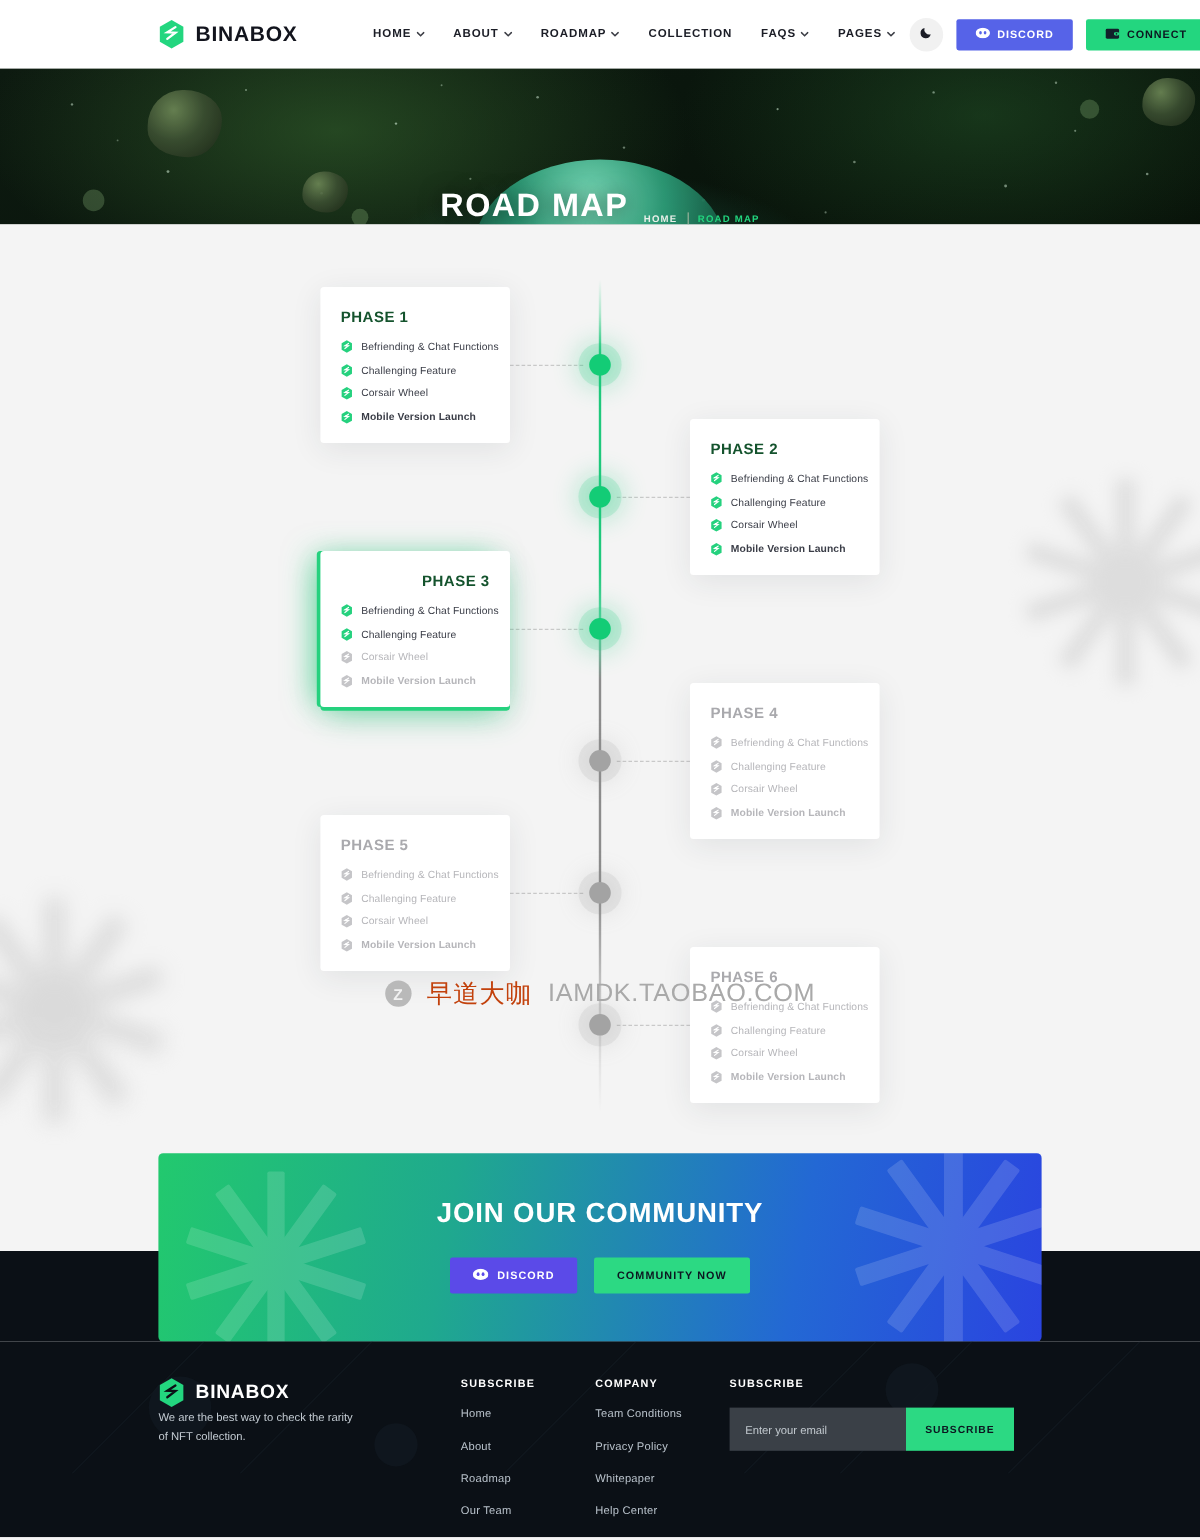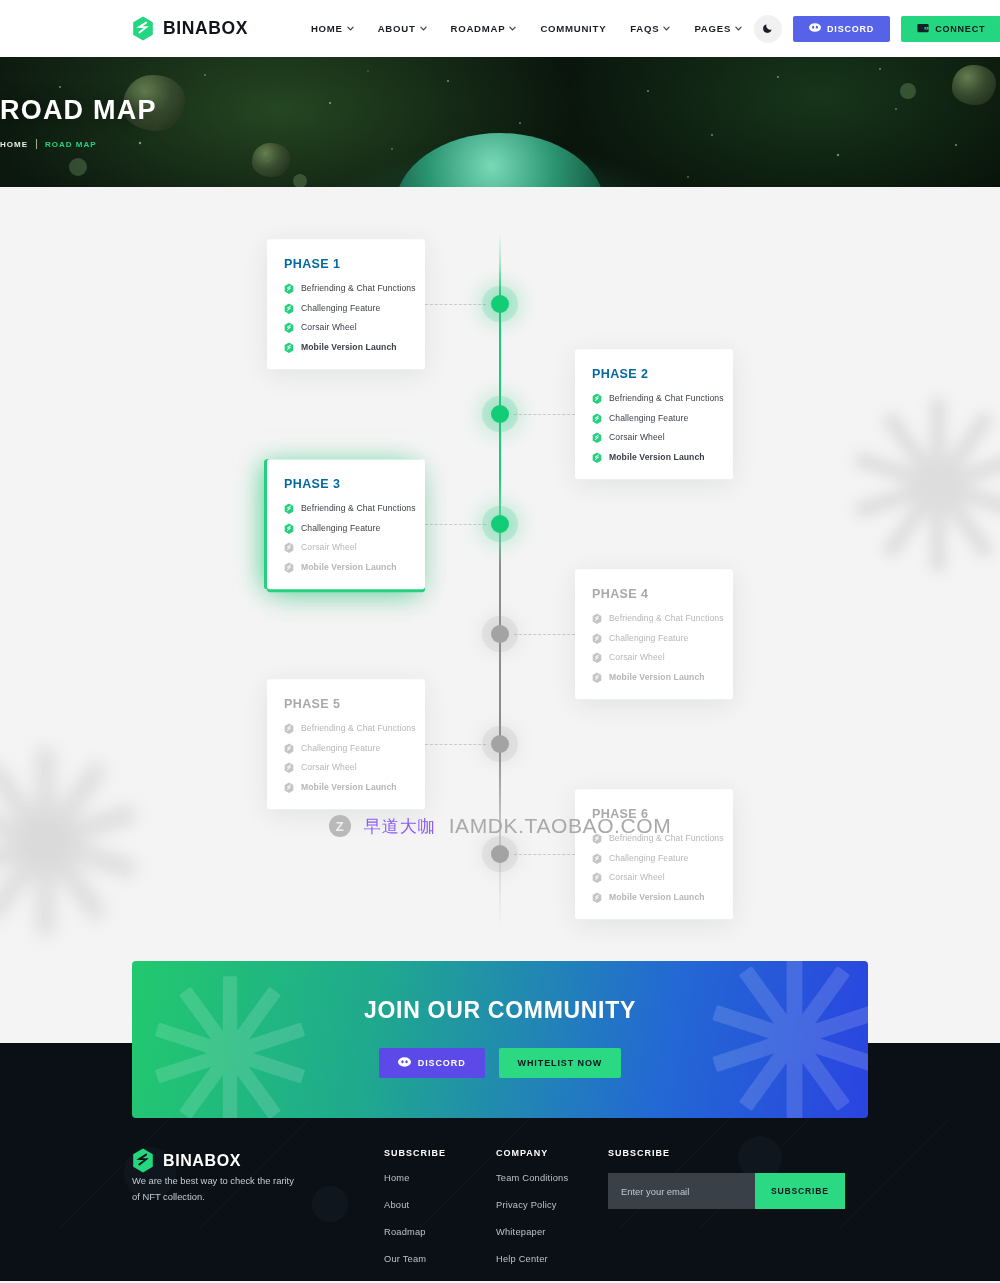--- a/index.html
+++ b/index.html
@@ -251,7 +251,7 @@
         </span>
     </div>
     <div class="nav-item">
-      <span>COMMUNITY</span>
+      <span>COLLECTION</span>
     </div>
     <div class="nav-item">
       <span>FAQS</span>

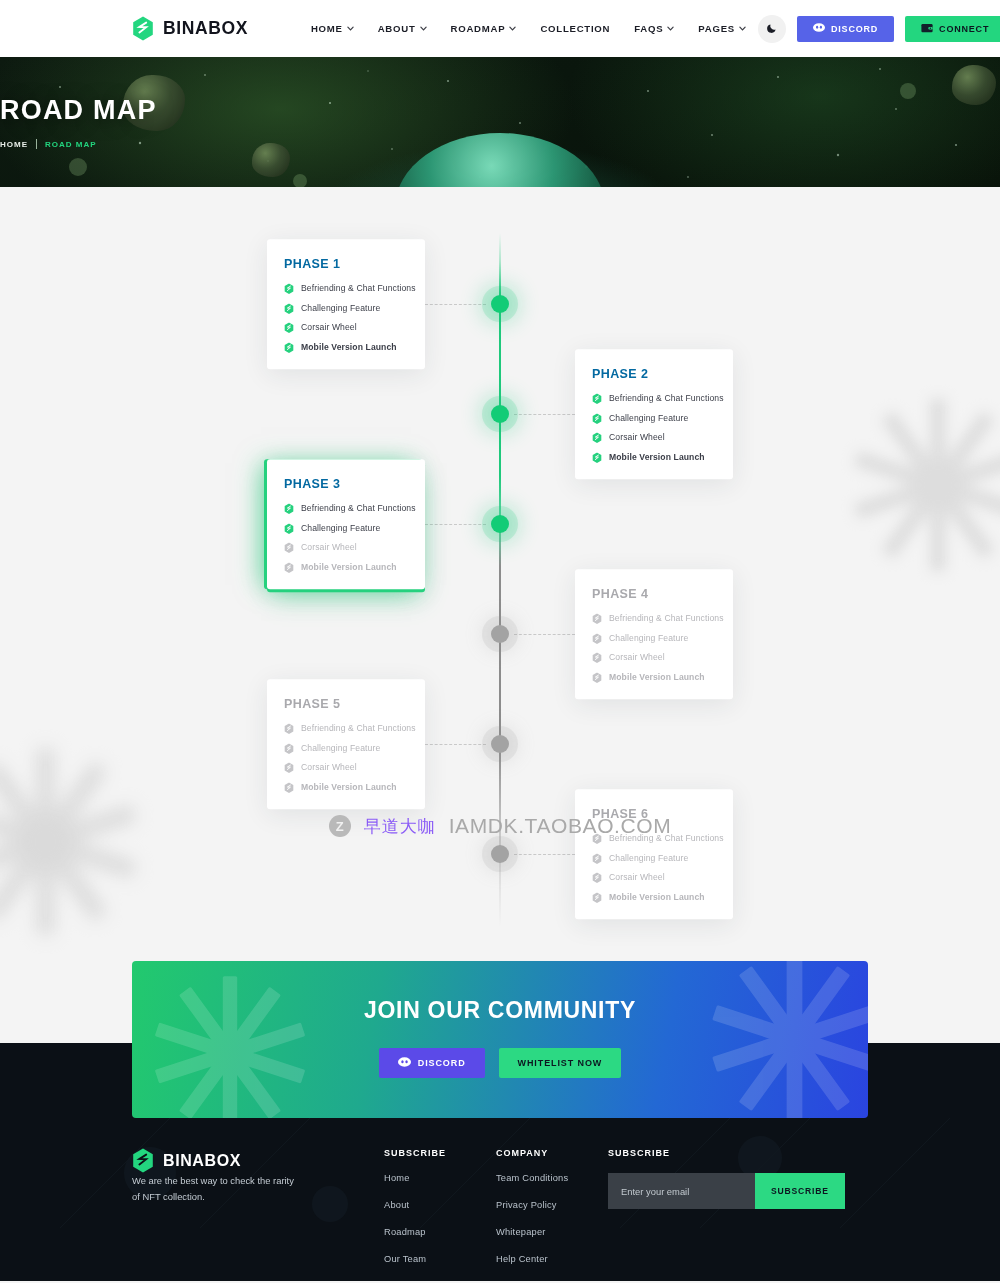--- a/index.html
+++ b/index.html
@@ -66,7 +66,7 @@
   }
   .hero-inner {
     position:relative; z-index:3; height:100%;
-    display:flex; flex-direction:column; align-items:flex-start; justify-content:center; gap:13px;
+    display:flex; flex-direction:row; align-items:flex-end; justify-content:center; gap:13px;
   }
   .hero-title {
     font-size:27px; font-weight:bold; color:#fff; letter-spacing:1.2px;

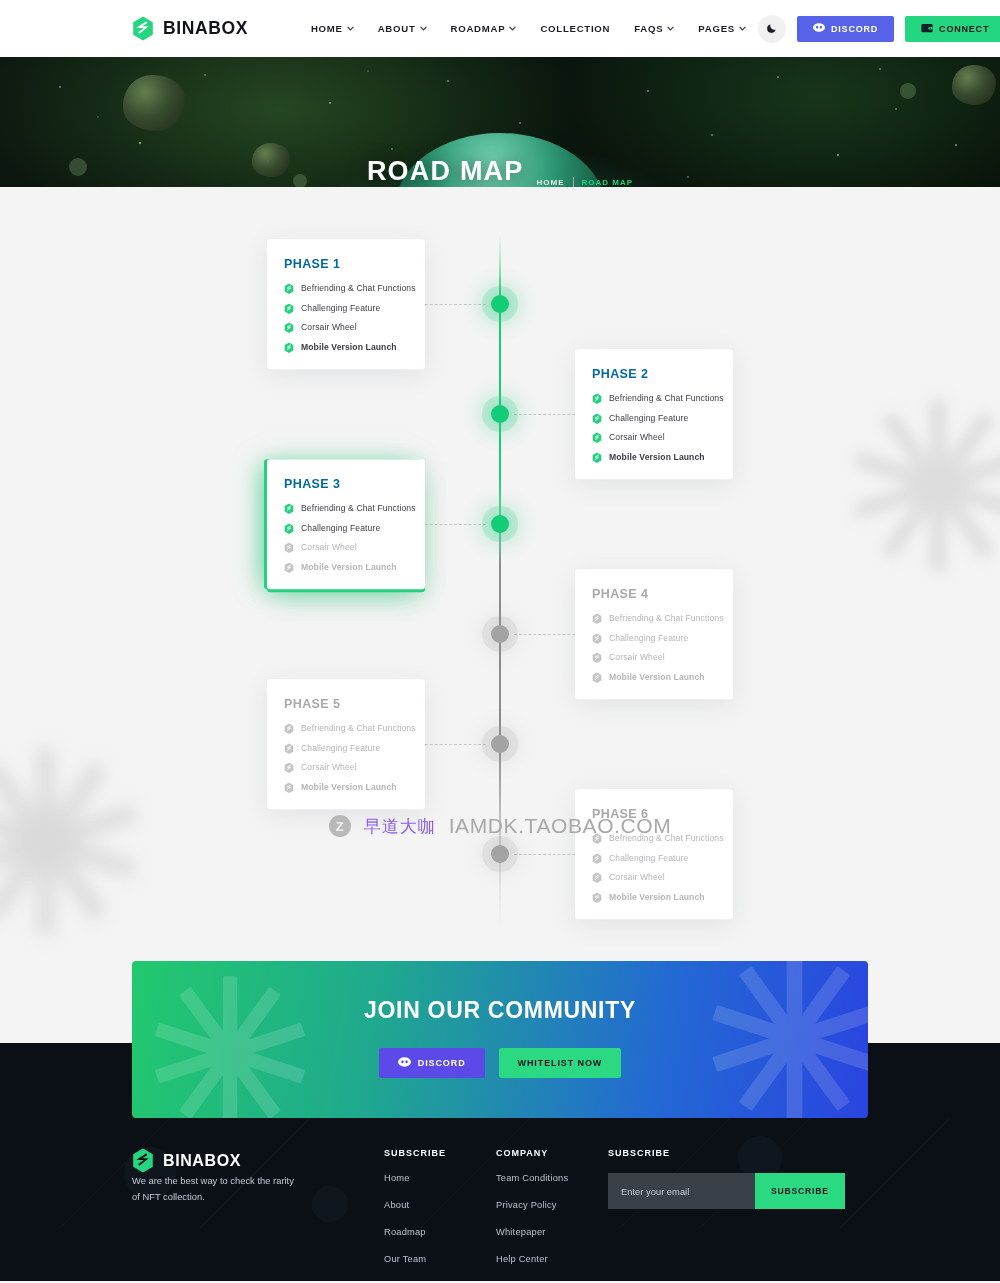--- a/index.html
+++ b/index.html
@@ -132,7 +132,7 @@
   }
   .phase-title {
     font-size:12.5px; font-weight:bold; letter-spacing:.4px;
-    margin-bottom:12px; color:#0369a1;
+    margin-bottom:12px; color:#14532d;
   }
   .phase-title.dim { color:#a9a9ad; }
   .feat { display:flex; align-items:center; gap:7px; margin-bottom:8.5px; }

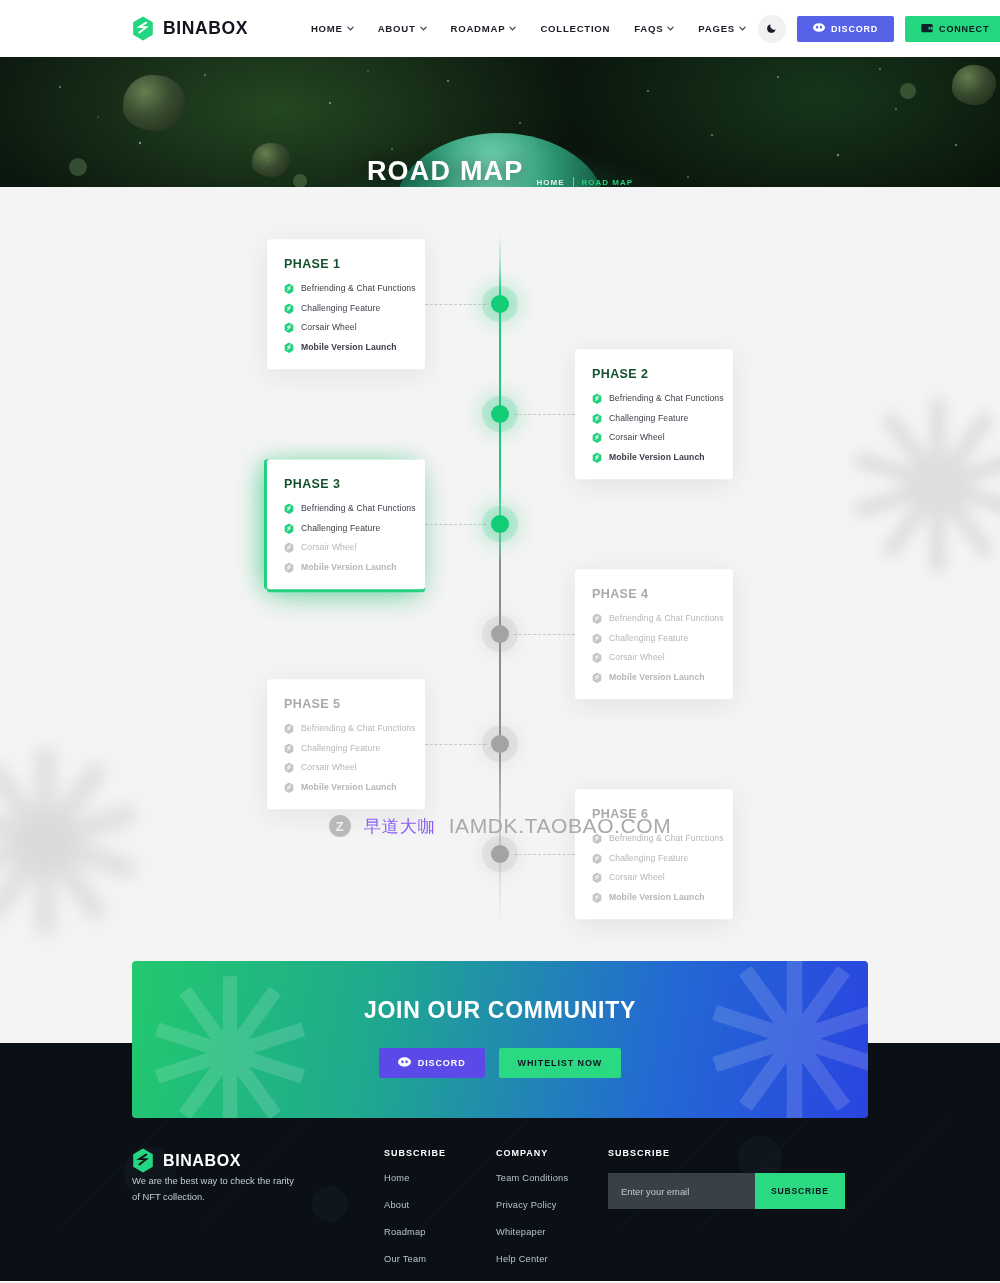--- a/index.html
+++ b/index.html
@@ -129,6 +129,7 @@
       -10px 0 24px -4px rgba(37,209,126,.55),
       0 12px 26px -6px rgba(37,209,126,.45),
       0 5px 26px rgba(40,45,60,.085);
+    text-align: right;
   }
   .phase-title {
     font-size:12.5px; font-weight:bold; letter-spacing:.4px;

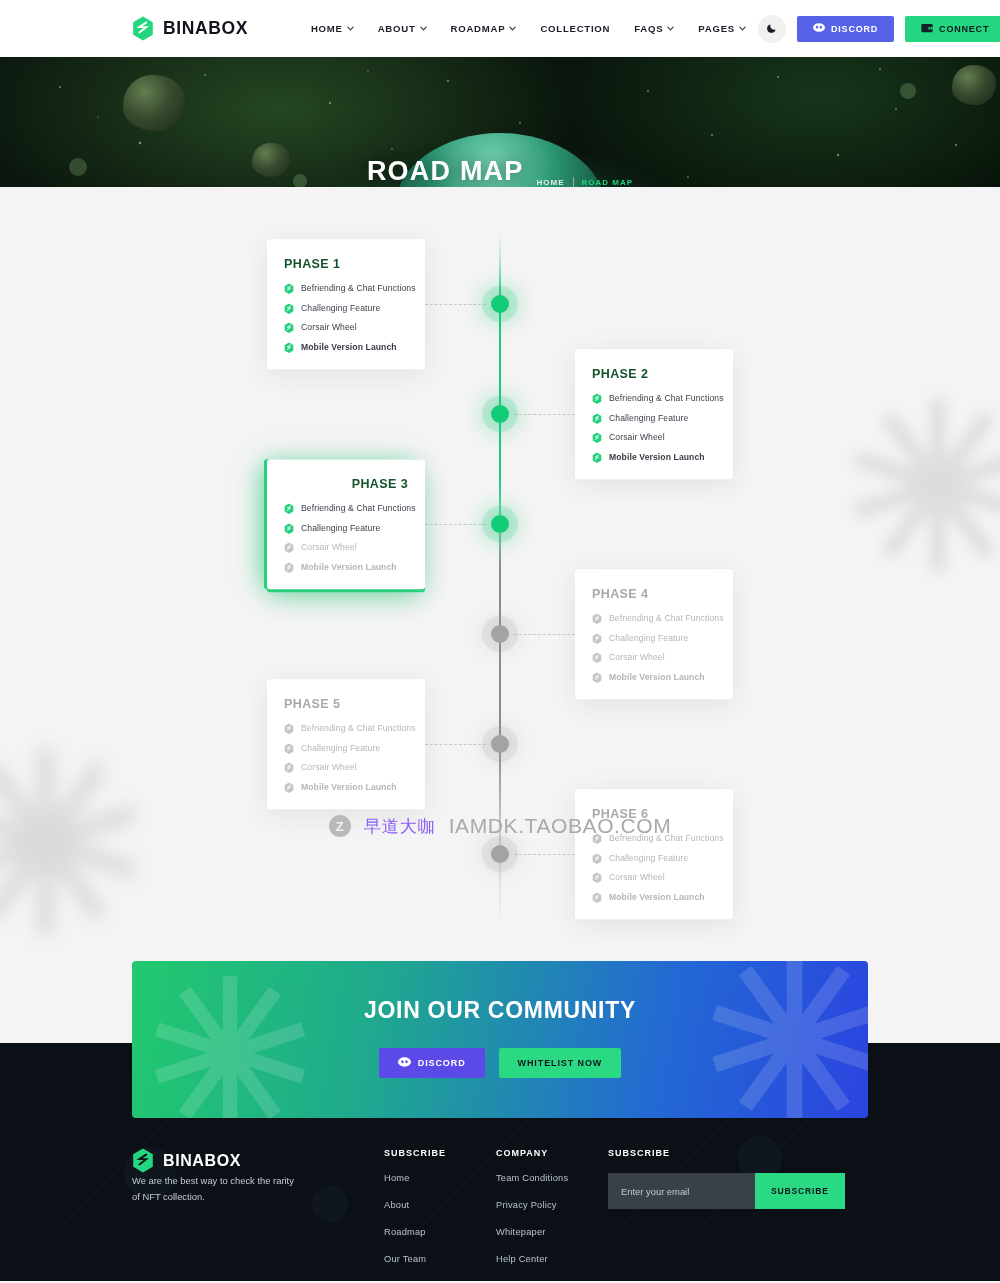--- a/index.html
+++ b/index.html
@@ -153,7 +153,7 @@
     color:#f1f1f1; font-size:13px; font-weight:bold;
     display:flex; align-items:center; justify-content:center;
   }
-  .wm-cn { font-size:17px; color:#8b5cf6; letter-spacing:1px; }
+  .wm-cn { font-size:21px; color:#c2410c; letter-spacing:1px; }
   .wm-url { font-size:21px; color:#a9a9a9; letter-spacing:.6px; }
 
   

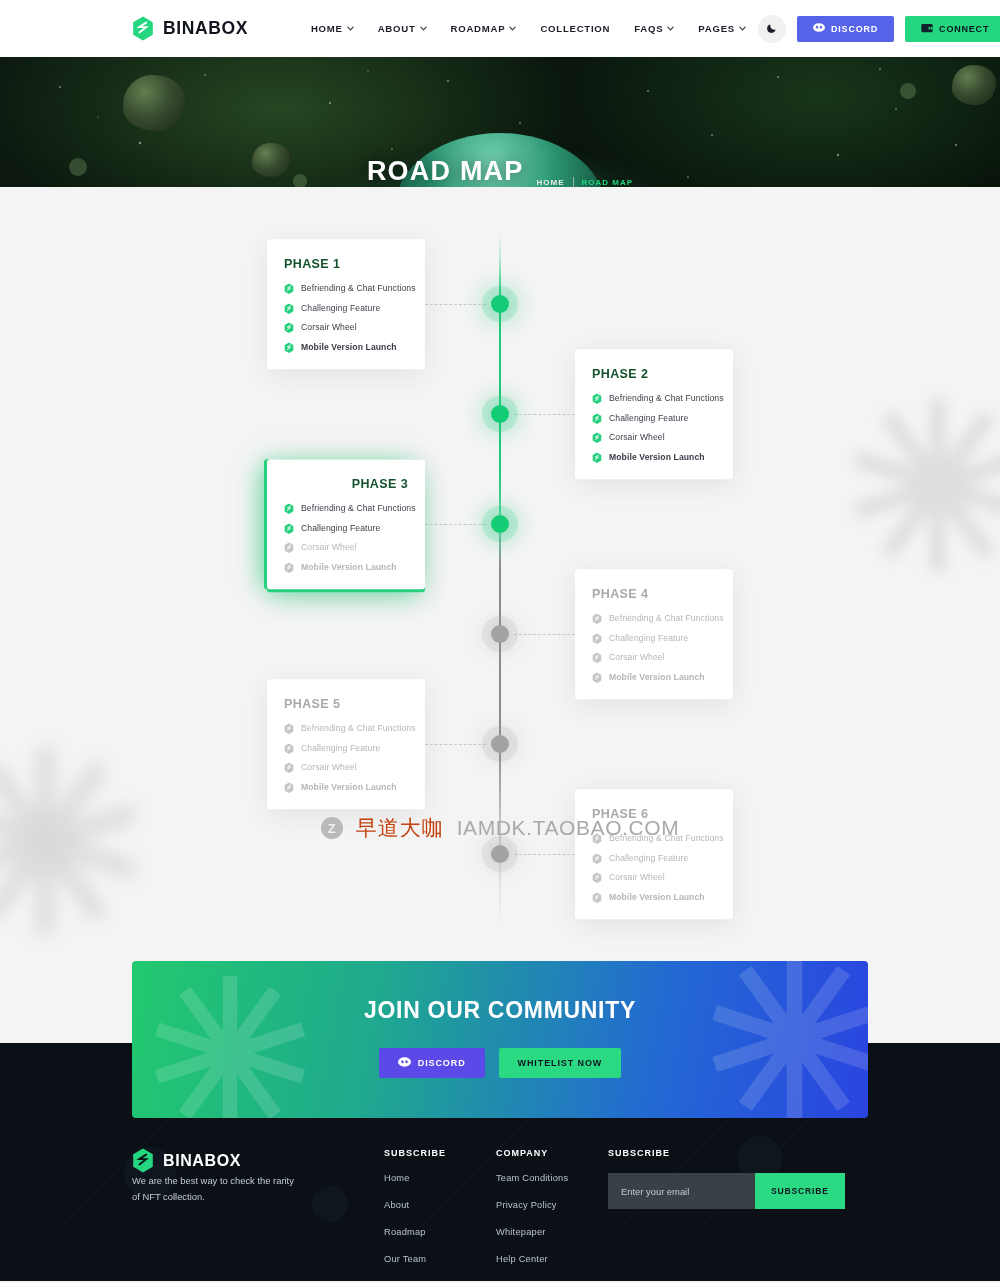--- a/index.html
+++ b/index.html
@@ -709,7 +709,7 @@
           <span>DISCORD</span>
         </button>
         <button class="cta-btn cta-white">
-          <span>WHITELIST NOW</span>
+          <span>COMMUNITY NOW</span>
         </button>
       </div>
     </div>

